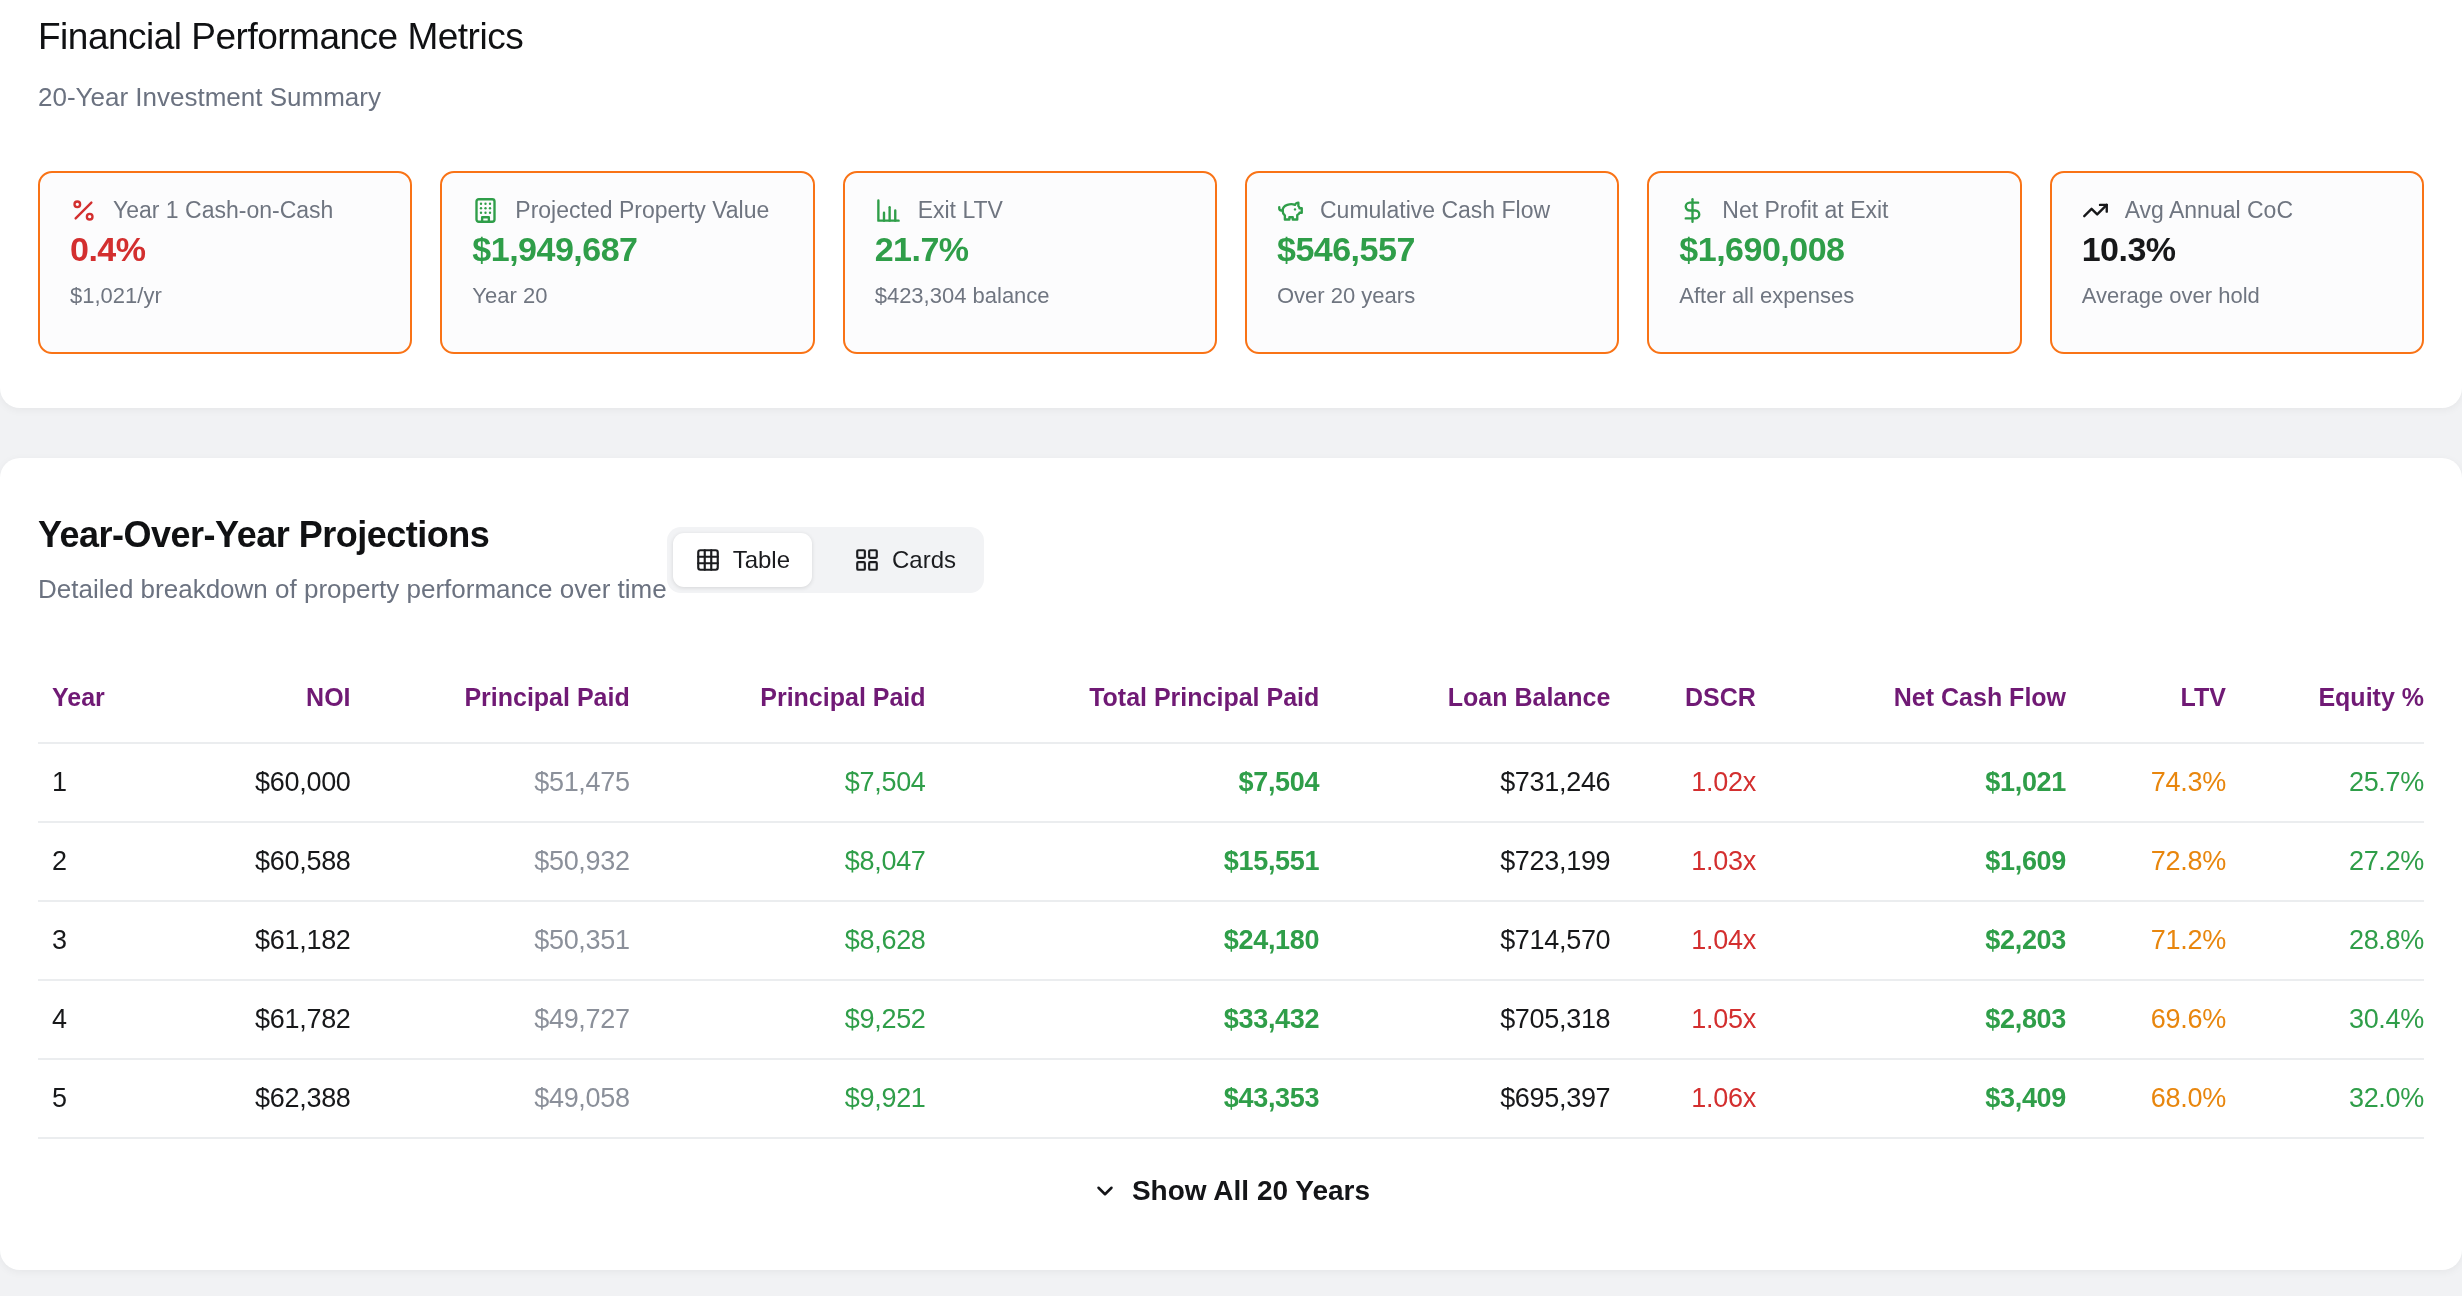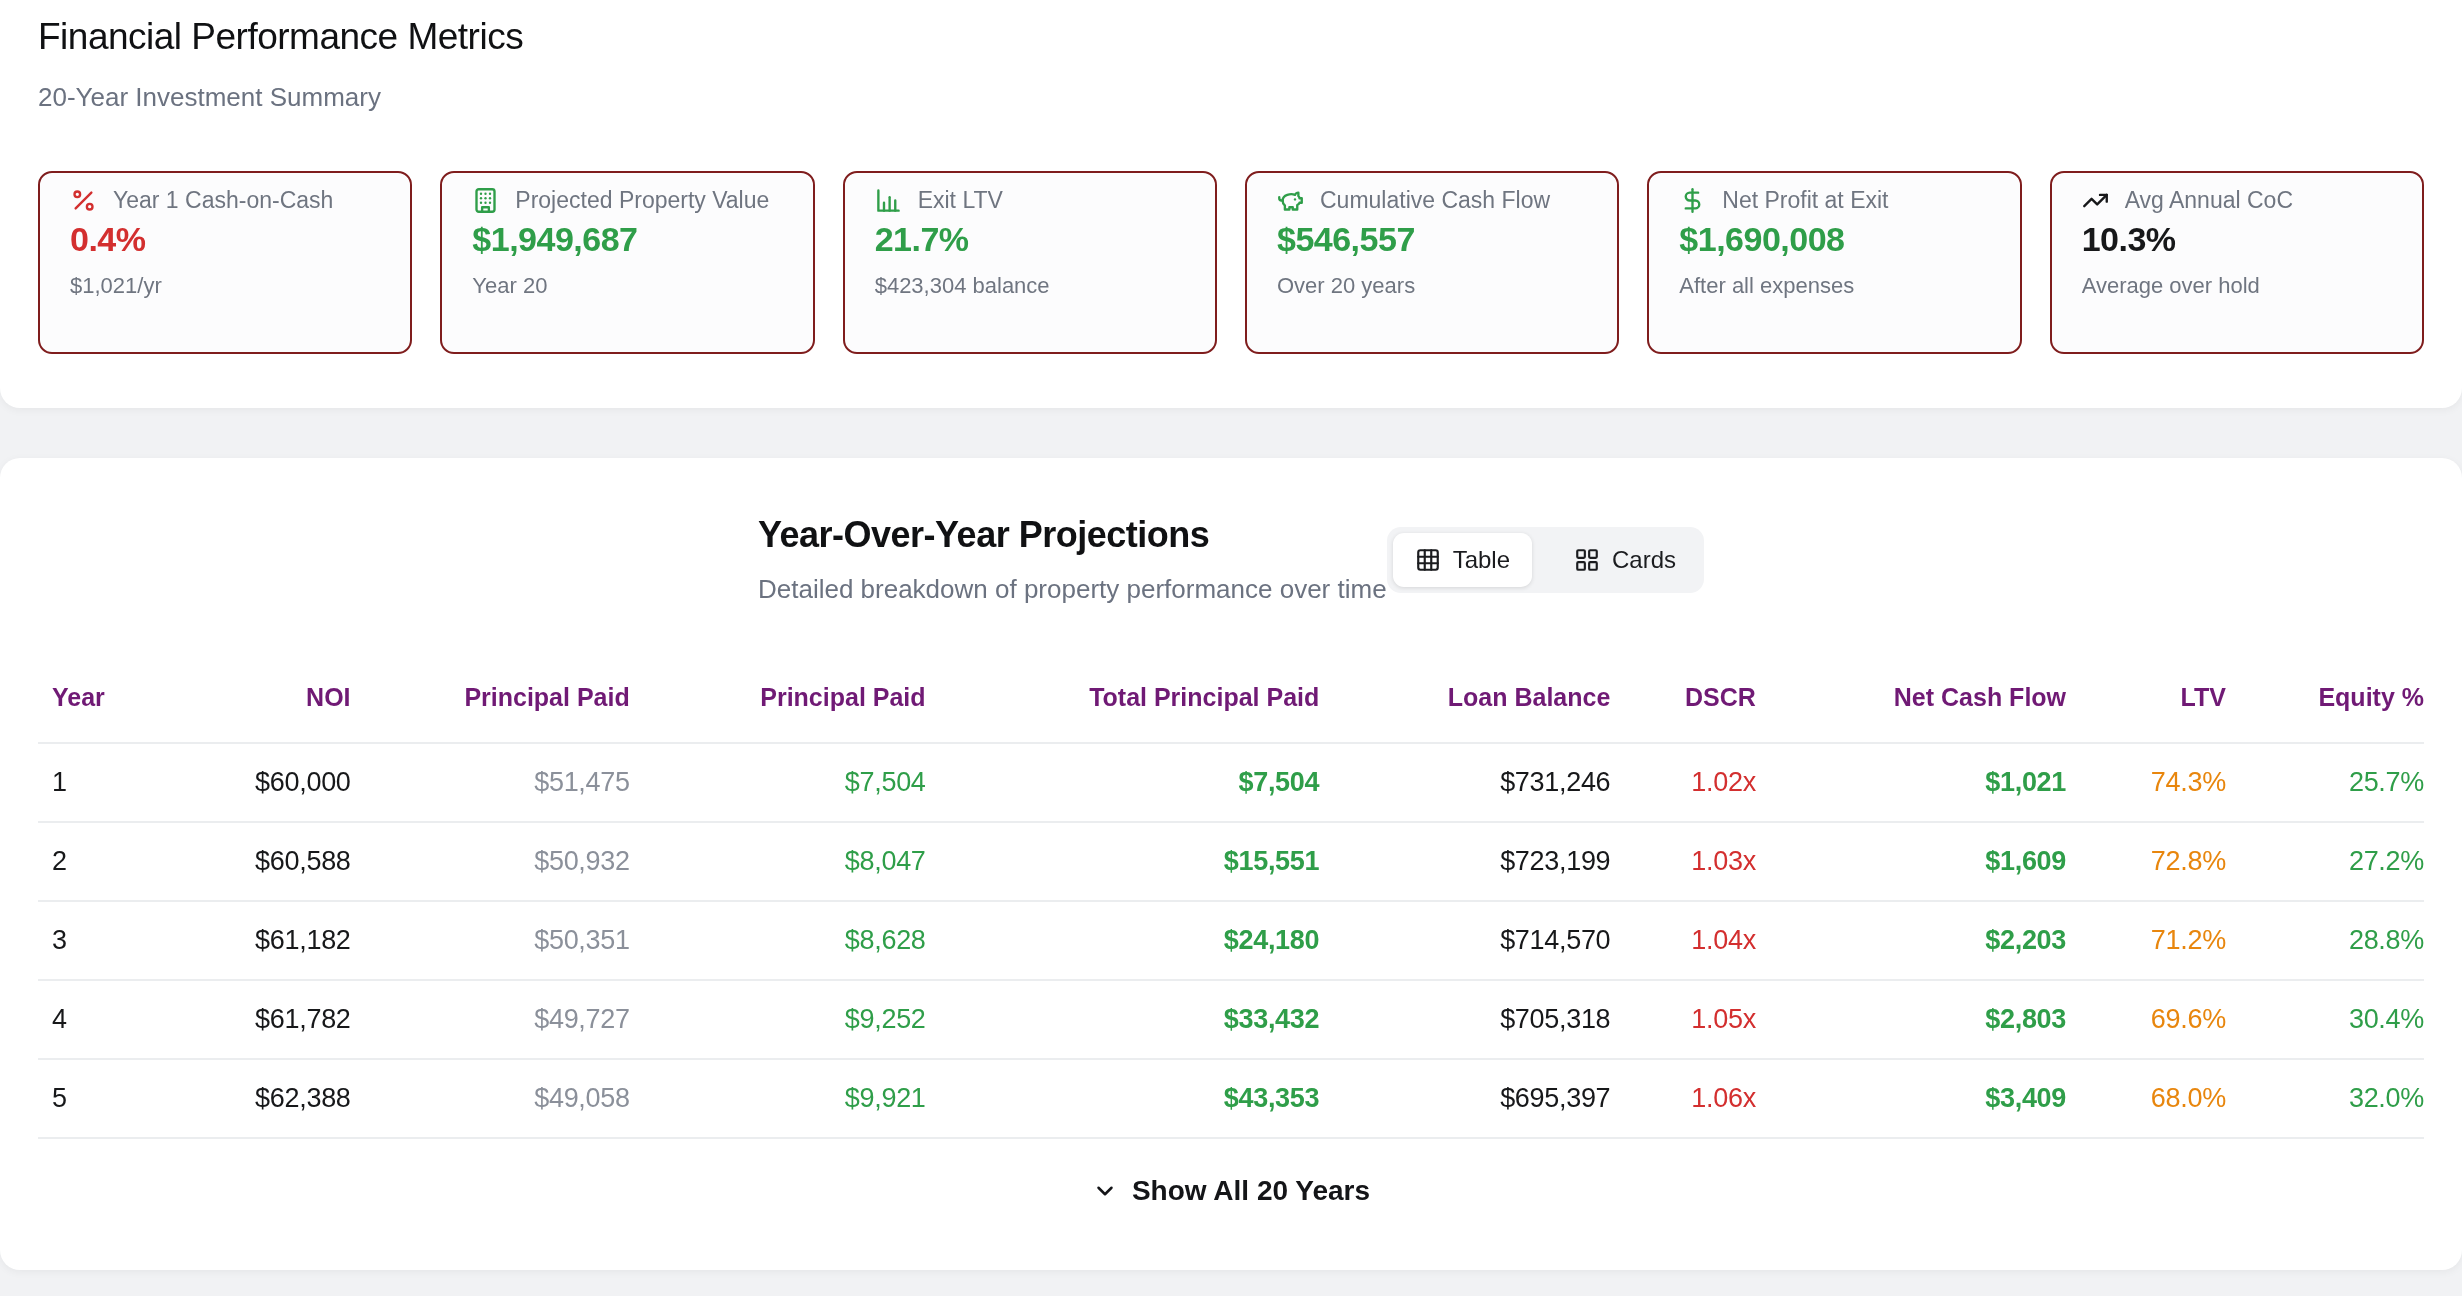--- a/index.html
+++ b/index.html
@@ -21,8 +21,8 @@
   
   .metrics-row { display:flex; gap:28px; margin-top:58px; }
   .metric-card {
-    flex:1; background:#fcfcfd; border:2px solid #7f1d1d; border-radius:14px;
-    padding:14px 30px 28px 30px; min-height:183px;
+    flex:1; background:#fcfcfd; border:2px solid #f97316; border-radius:14px;
+    padding:24px 30px 28px 30px; min-height:183px;
   }
   .metric-head { display:flex; align-items:center; gap:16px; }
   .metric-label { font-size:23px; color:#6f7580; }

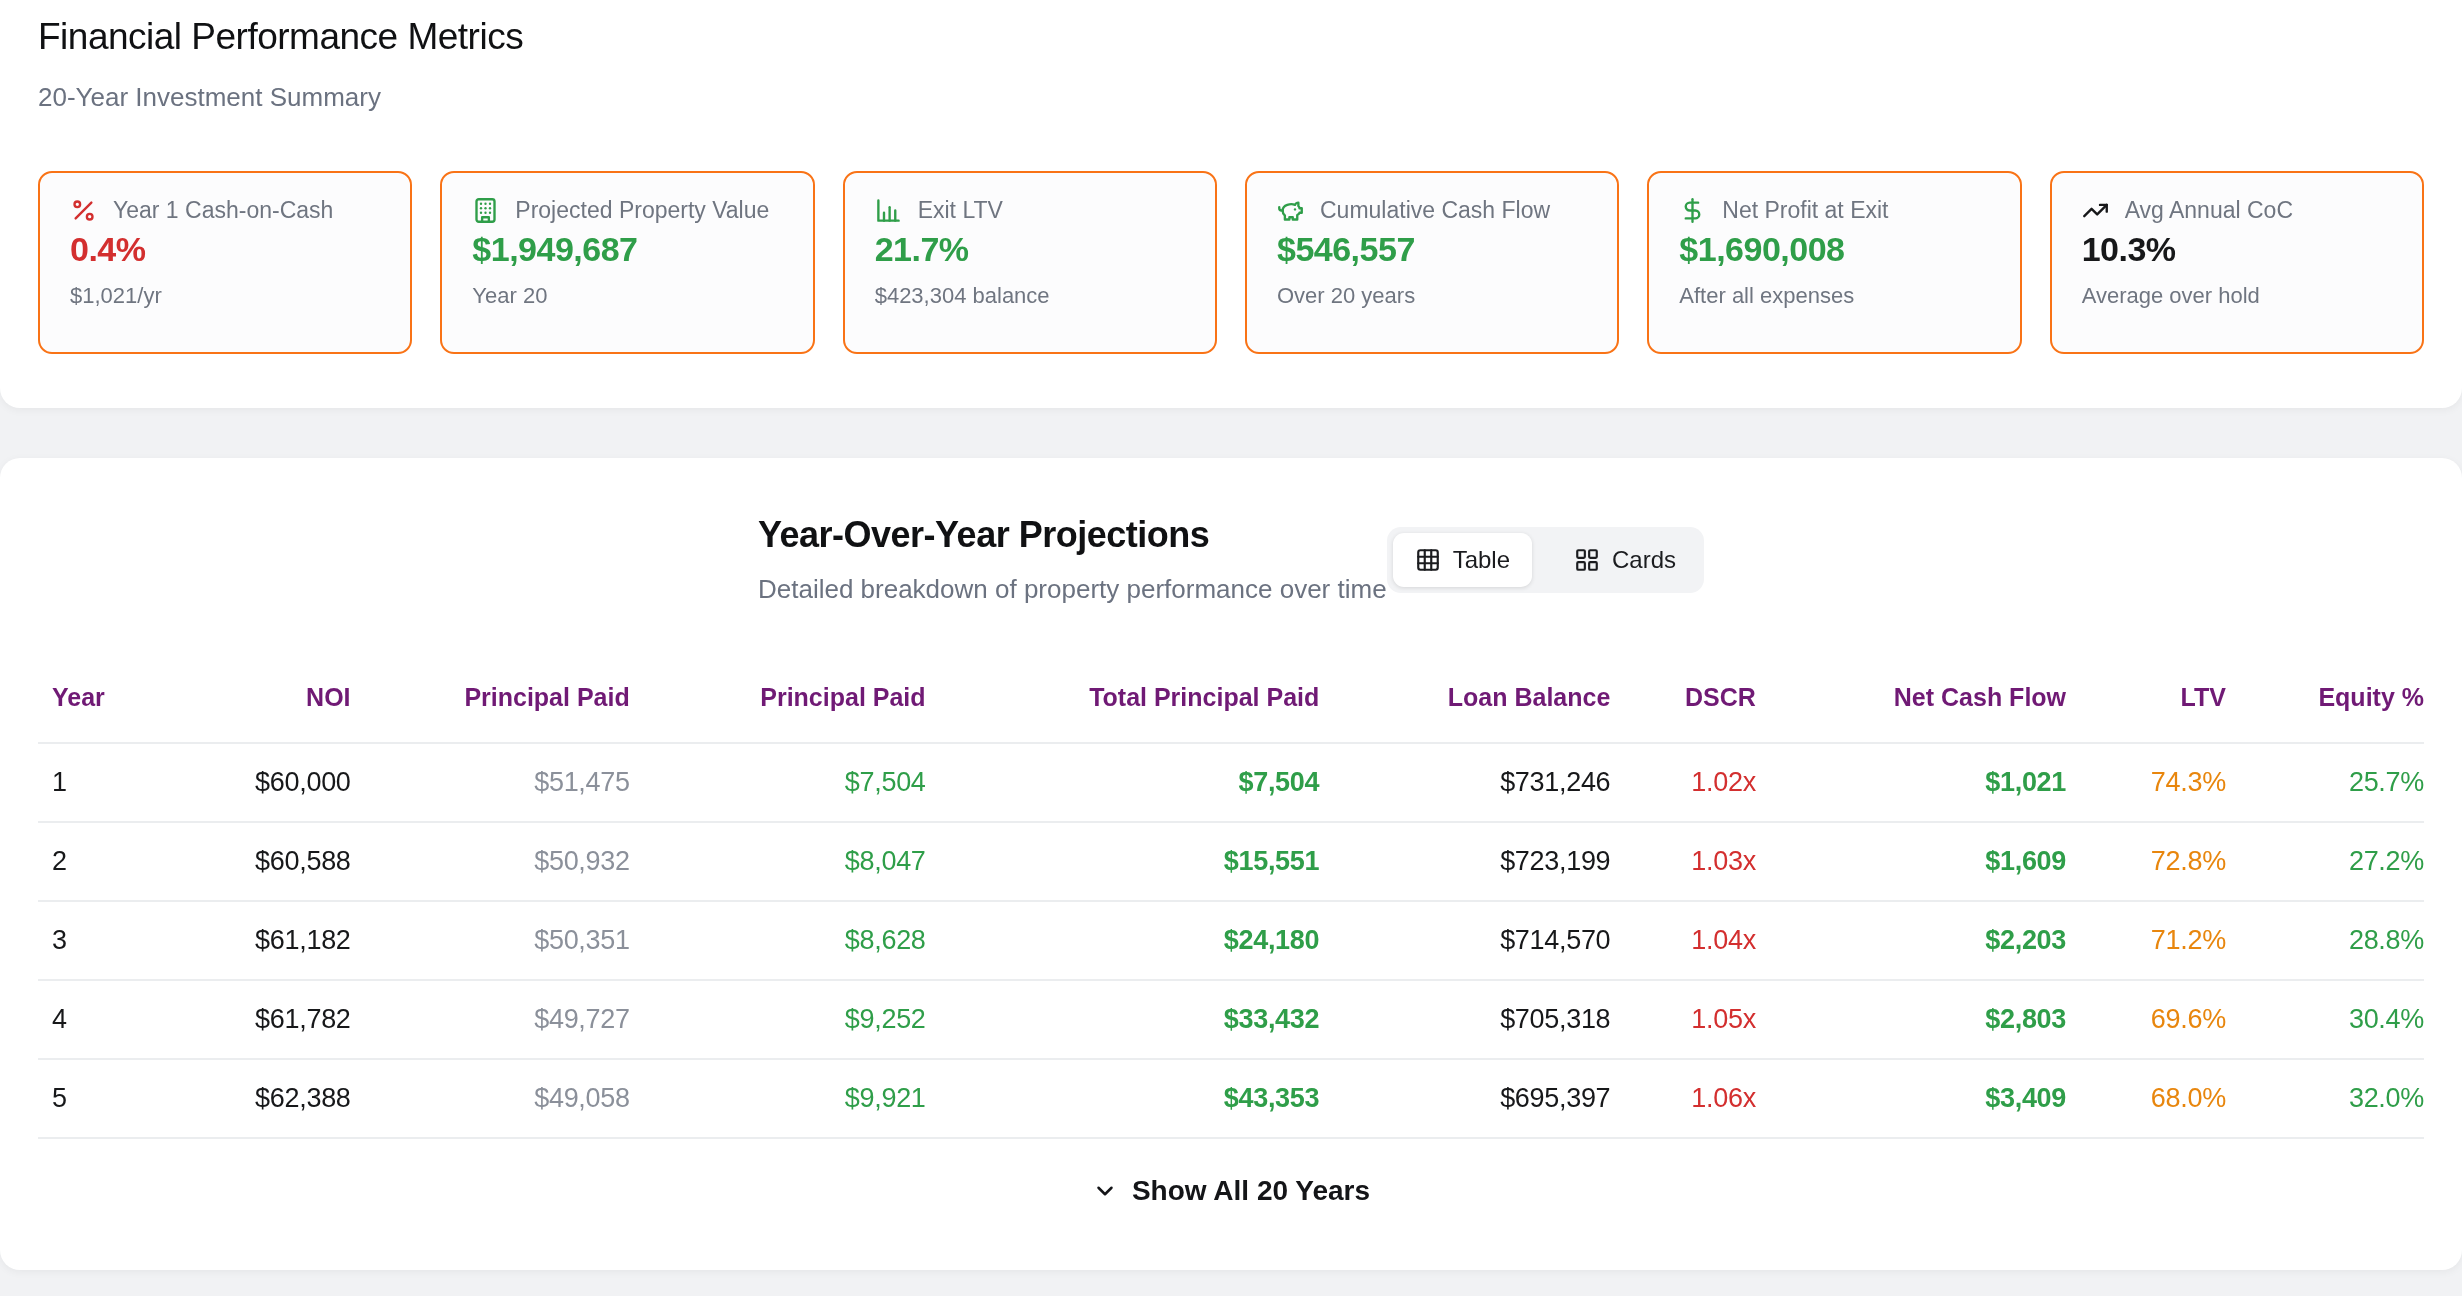--- a/index.html
+++ b/index.html
@@ -40,7 +40,7 @@
   .tone-muted { color:#8b909a; }
 
   
-  .section-head { display:flex; align-items:center; justify-content:center; }
+  .section-head { display:flex; align-items:center; justify-content:flex-start; }
   .section-title { font-size:36px; font-weight:700; letter-spacing:-.5px; color:#101113; }
   .section-subtitle { margin-top:18px; font-size:26px; color:#6b7280; }
 

